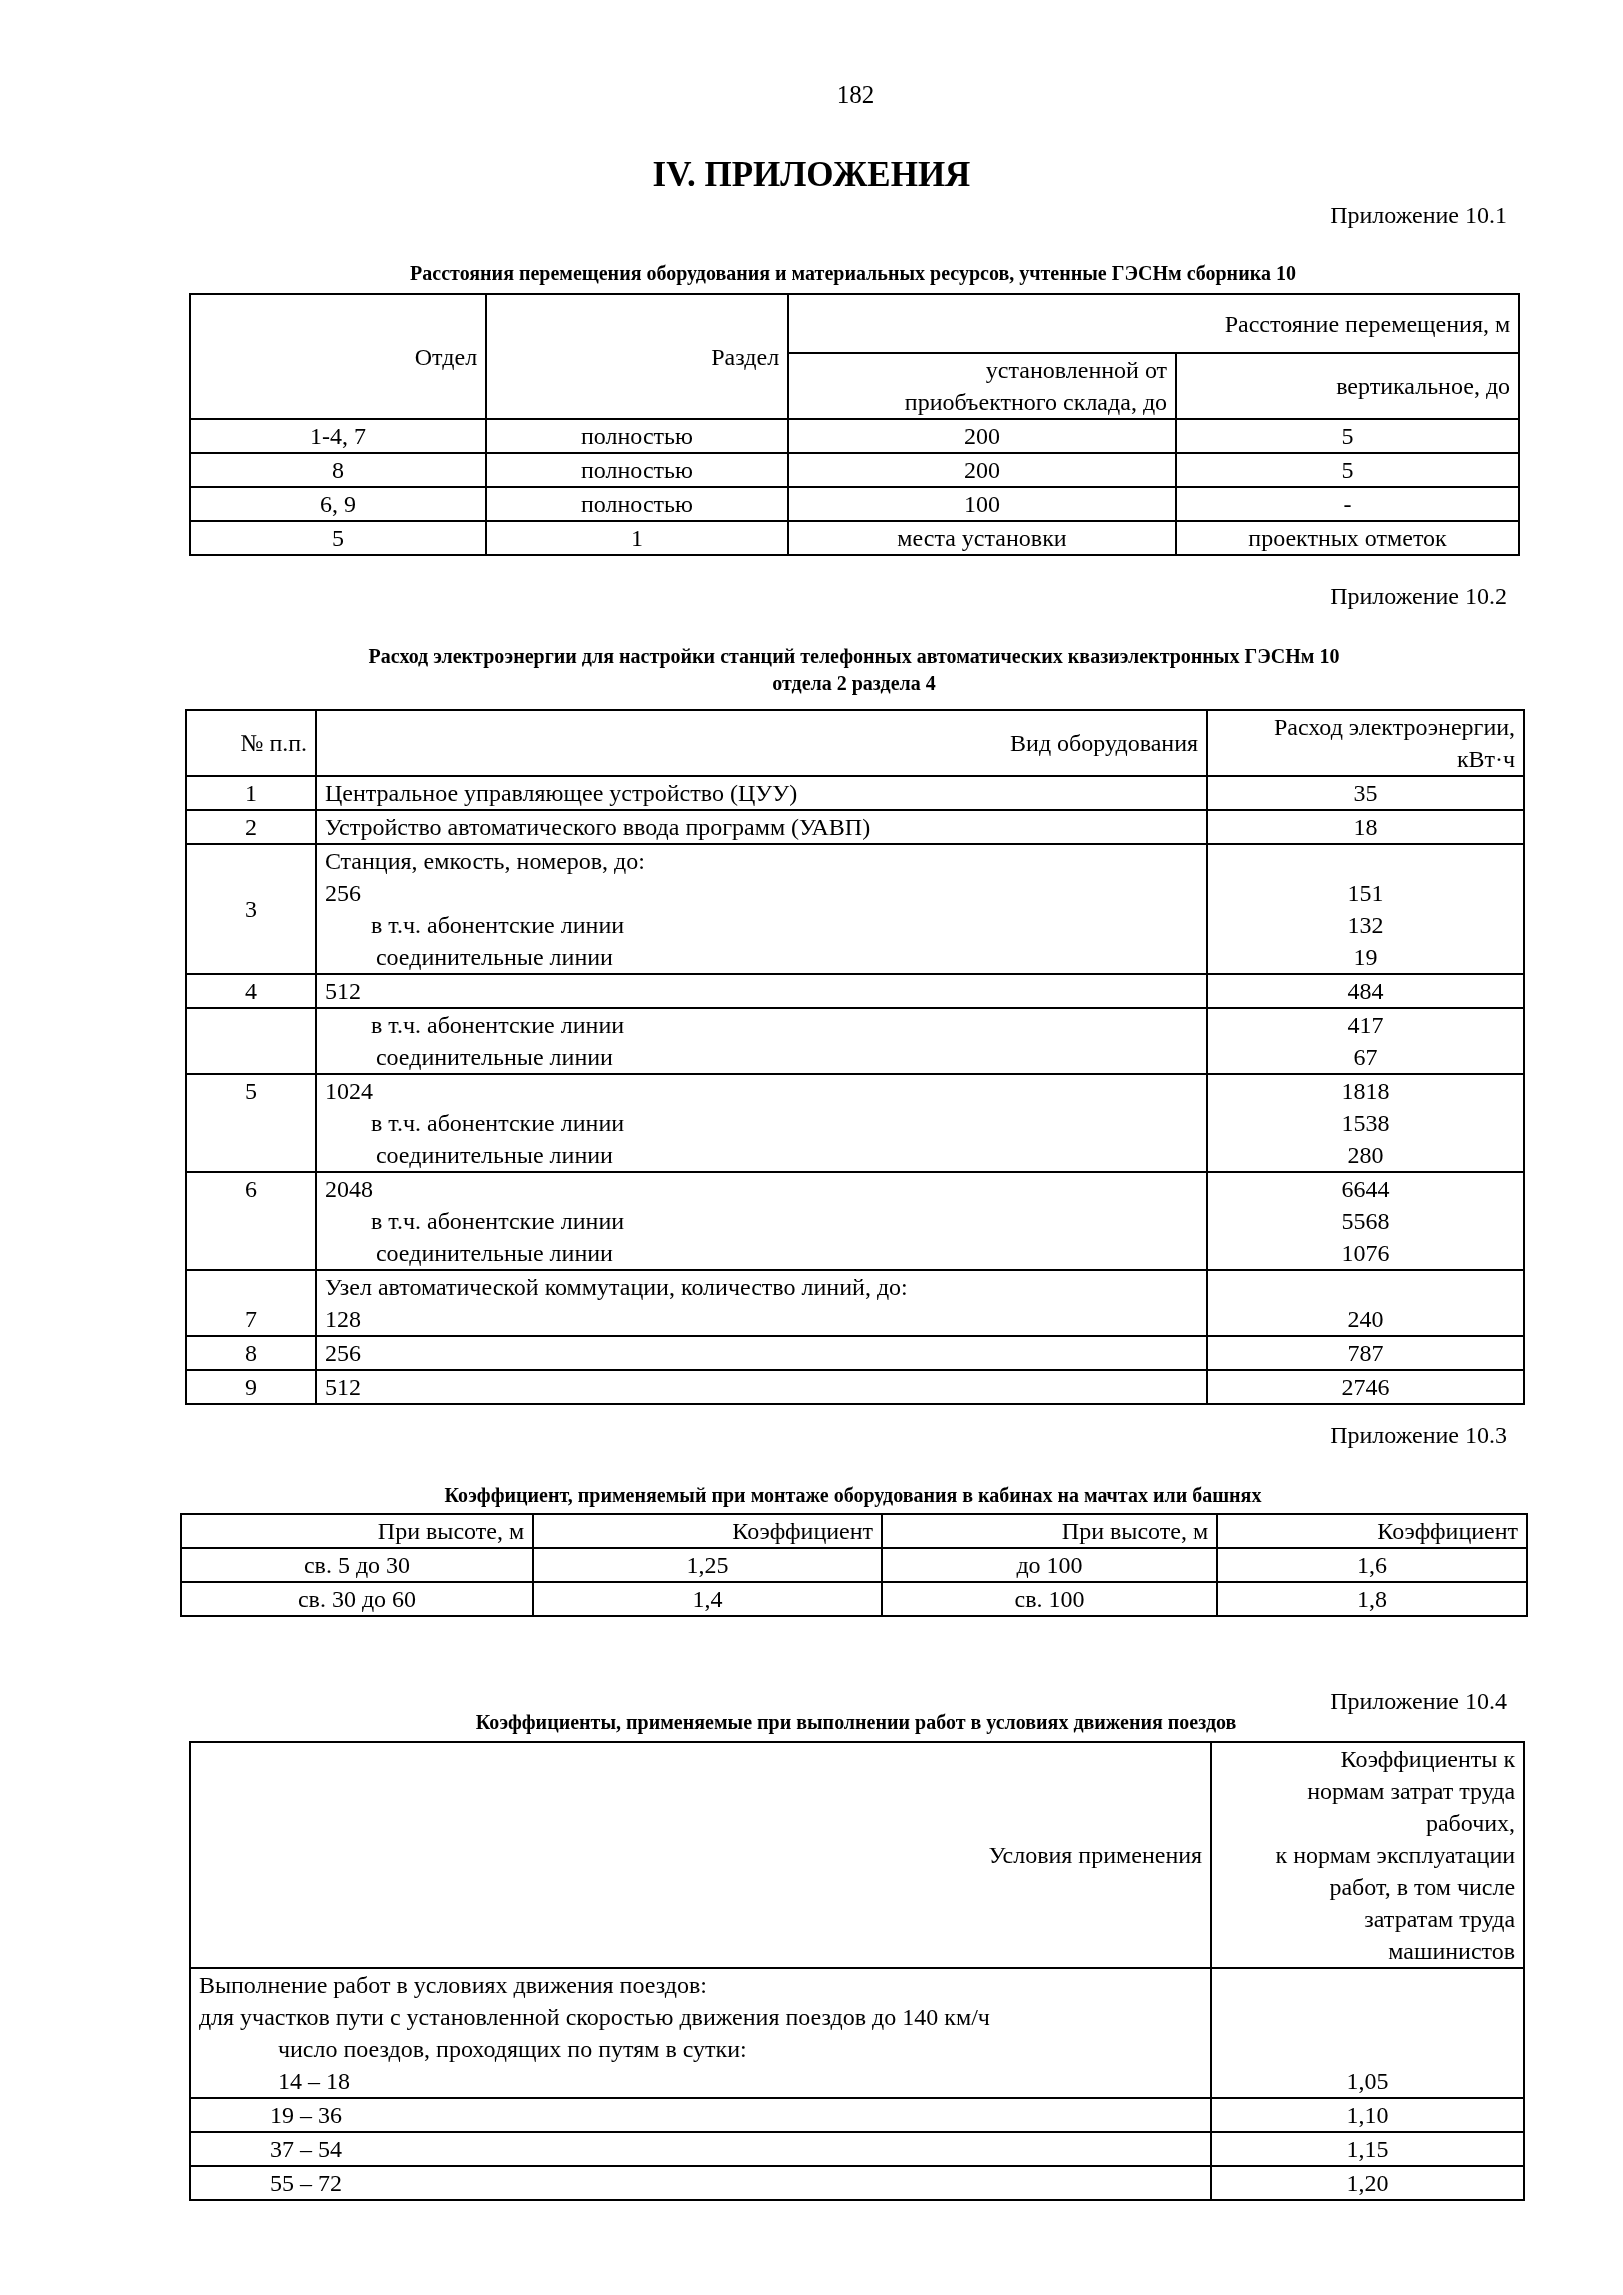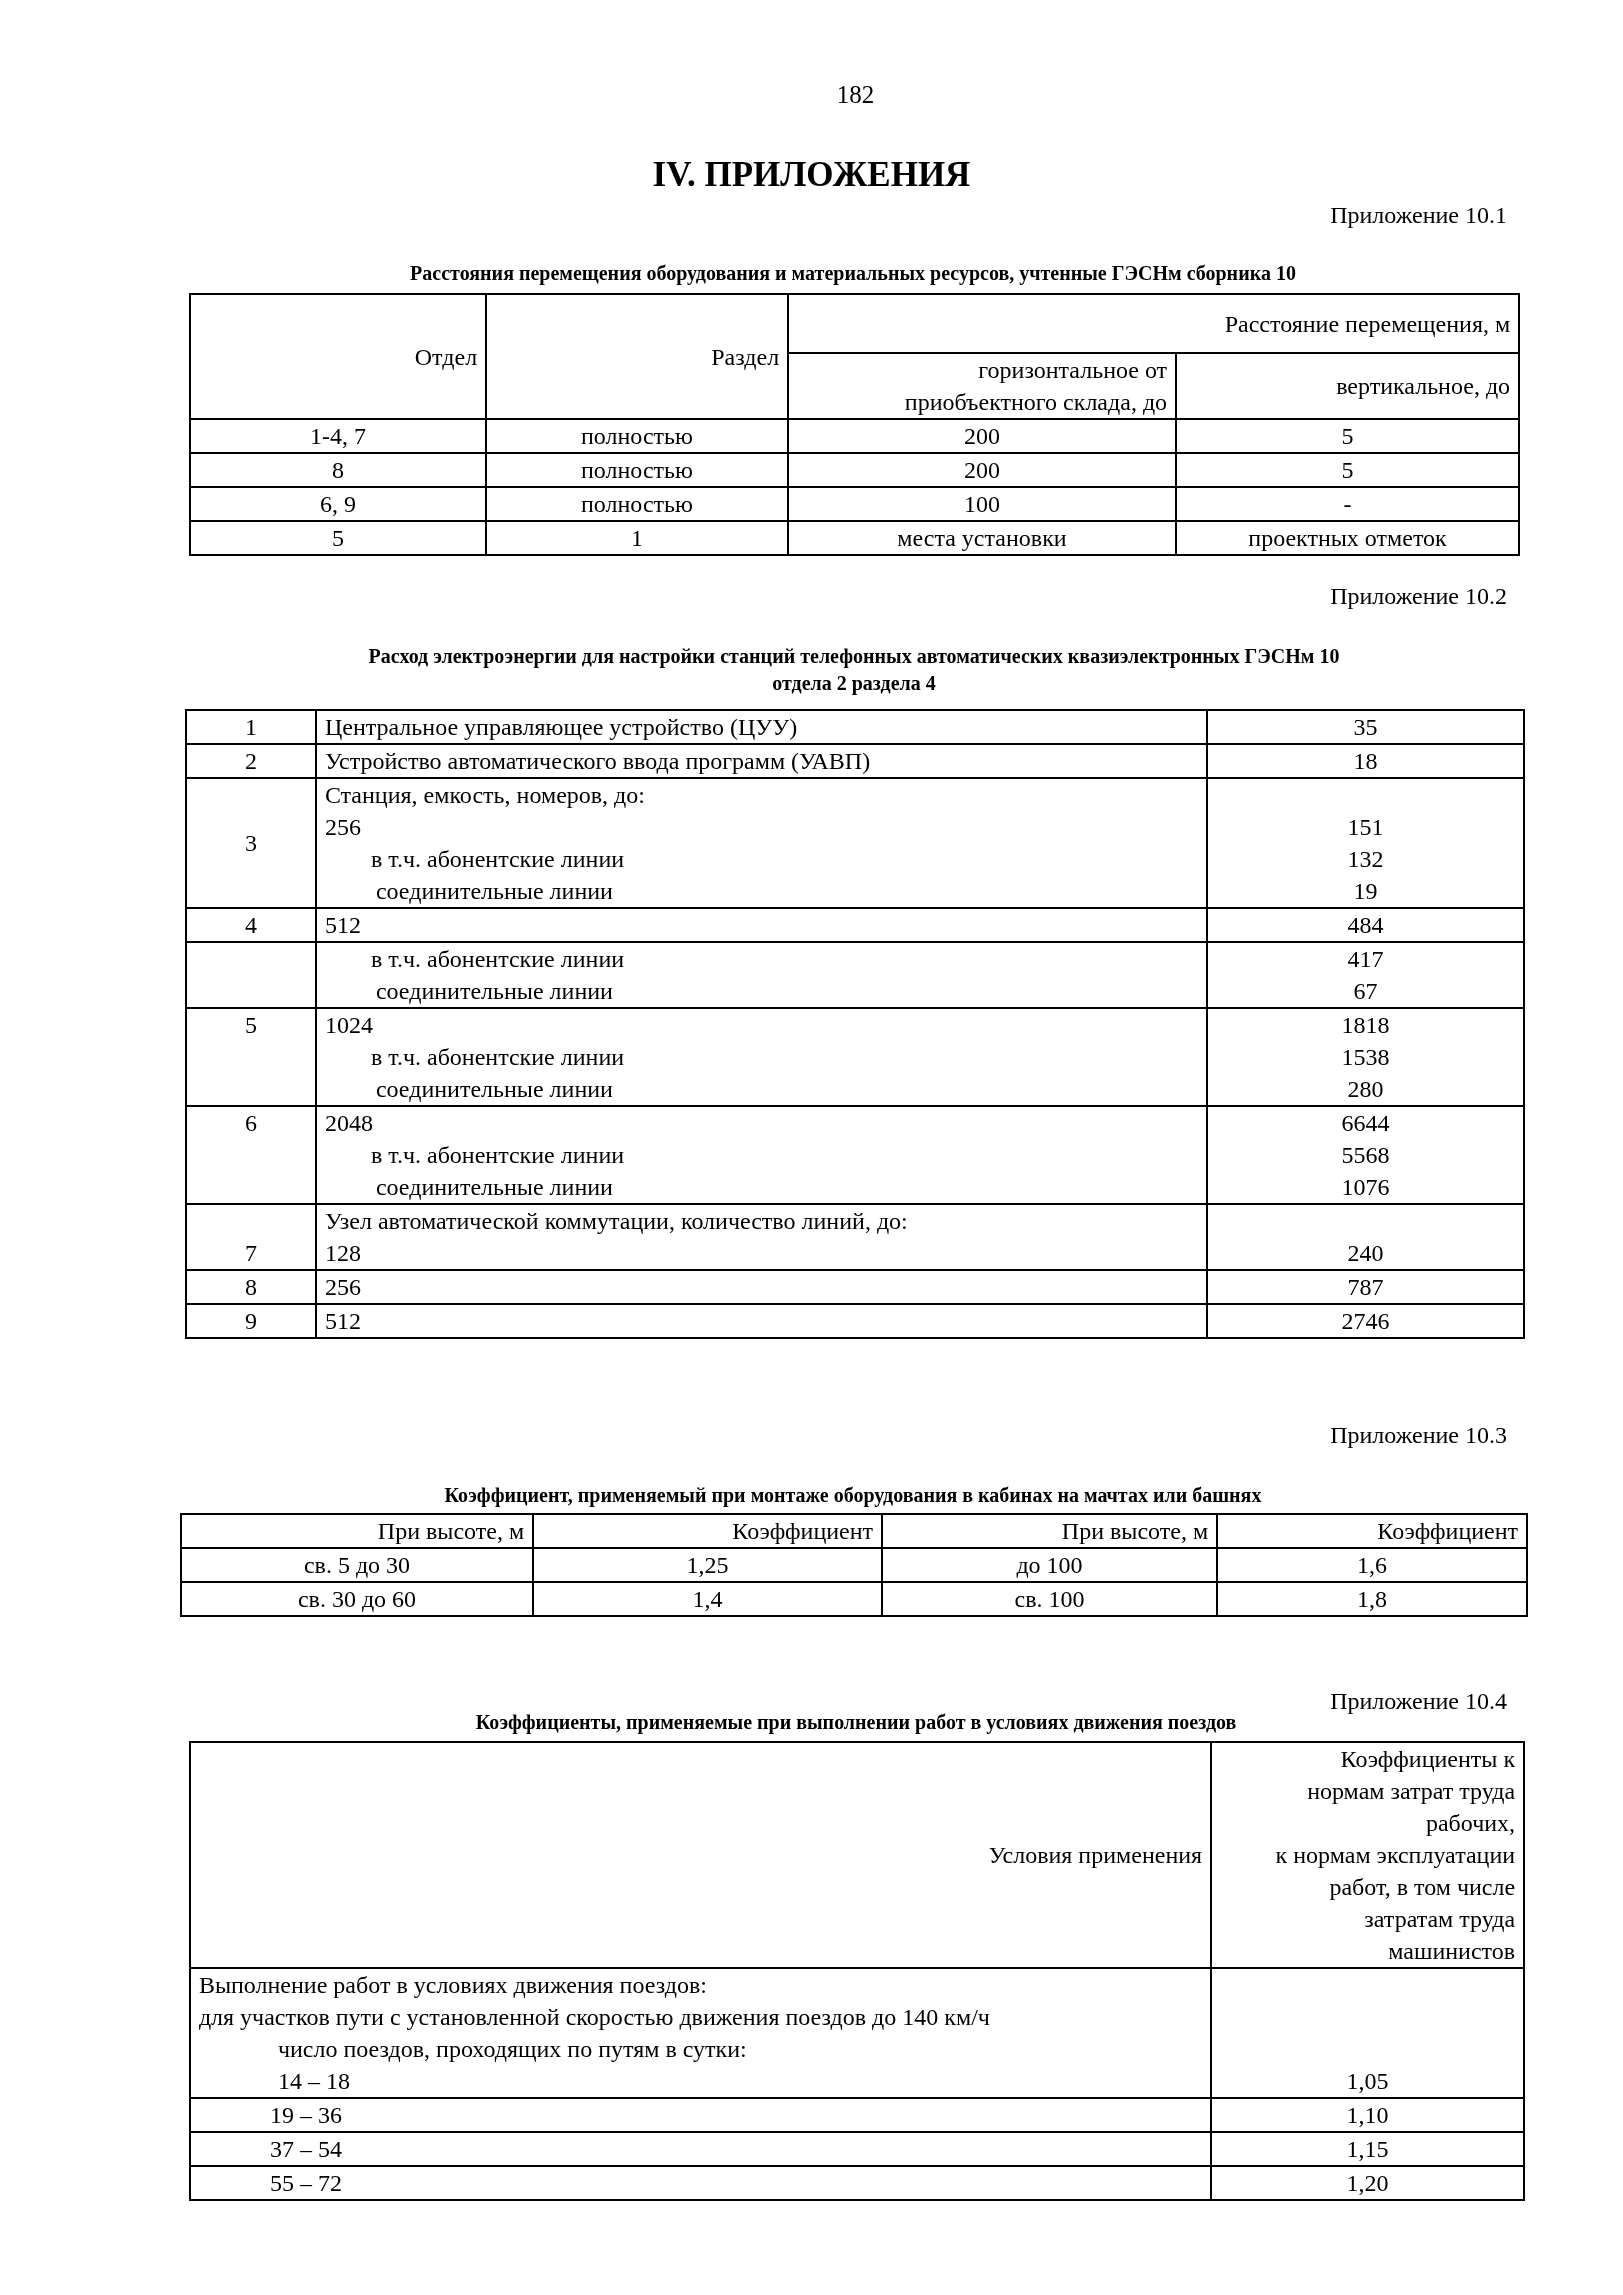--- a/index.html
+++ b/index.html
@@ -42,7 +42,7 @@
   </tr>
   <tr style="height:64px;">
     <th>
-      <span class="line">горизонтальное от</span>
+      <span class="line">установленной от</span>
       <span class="line">приобъектного склада, до</span>
     </th>
     <th>вертикальное, до</th>

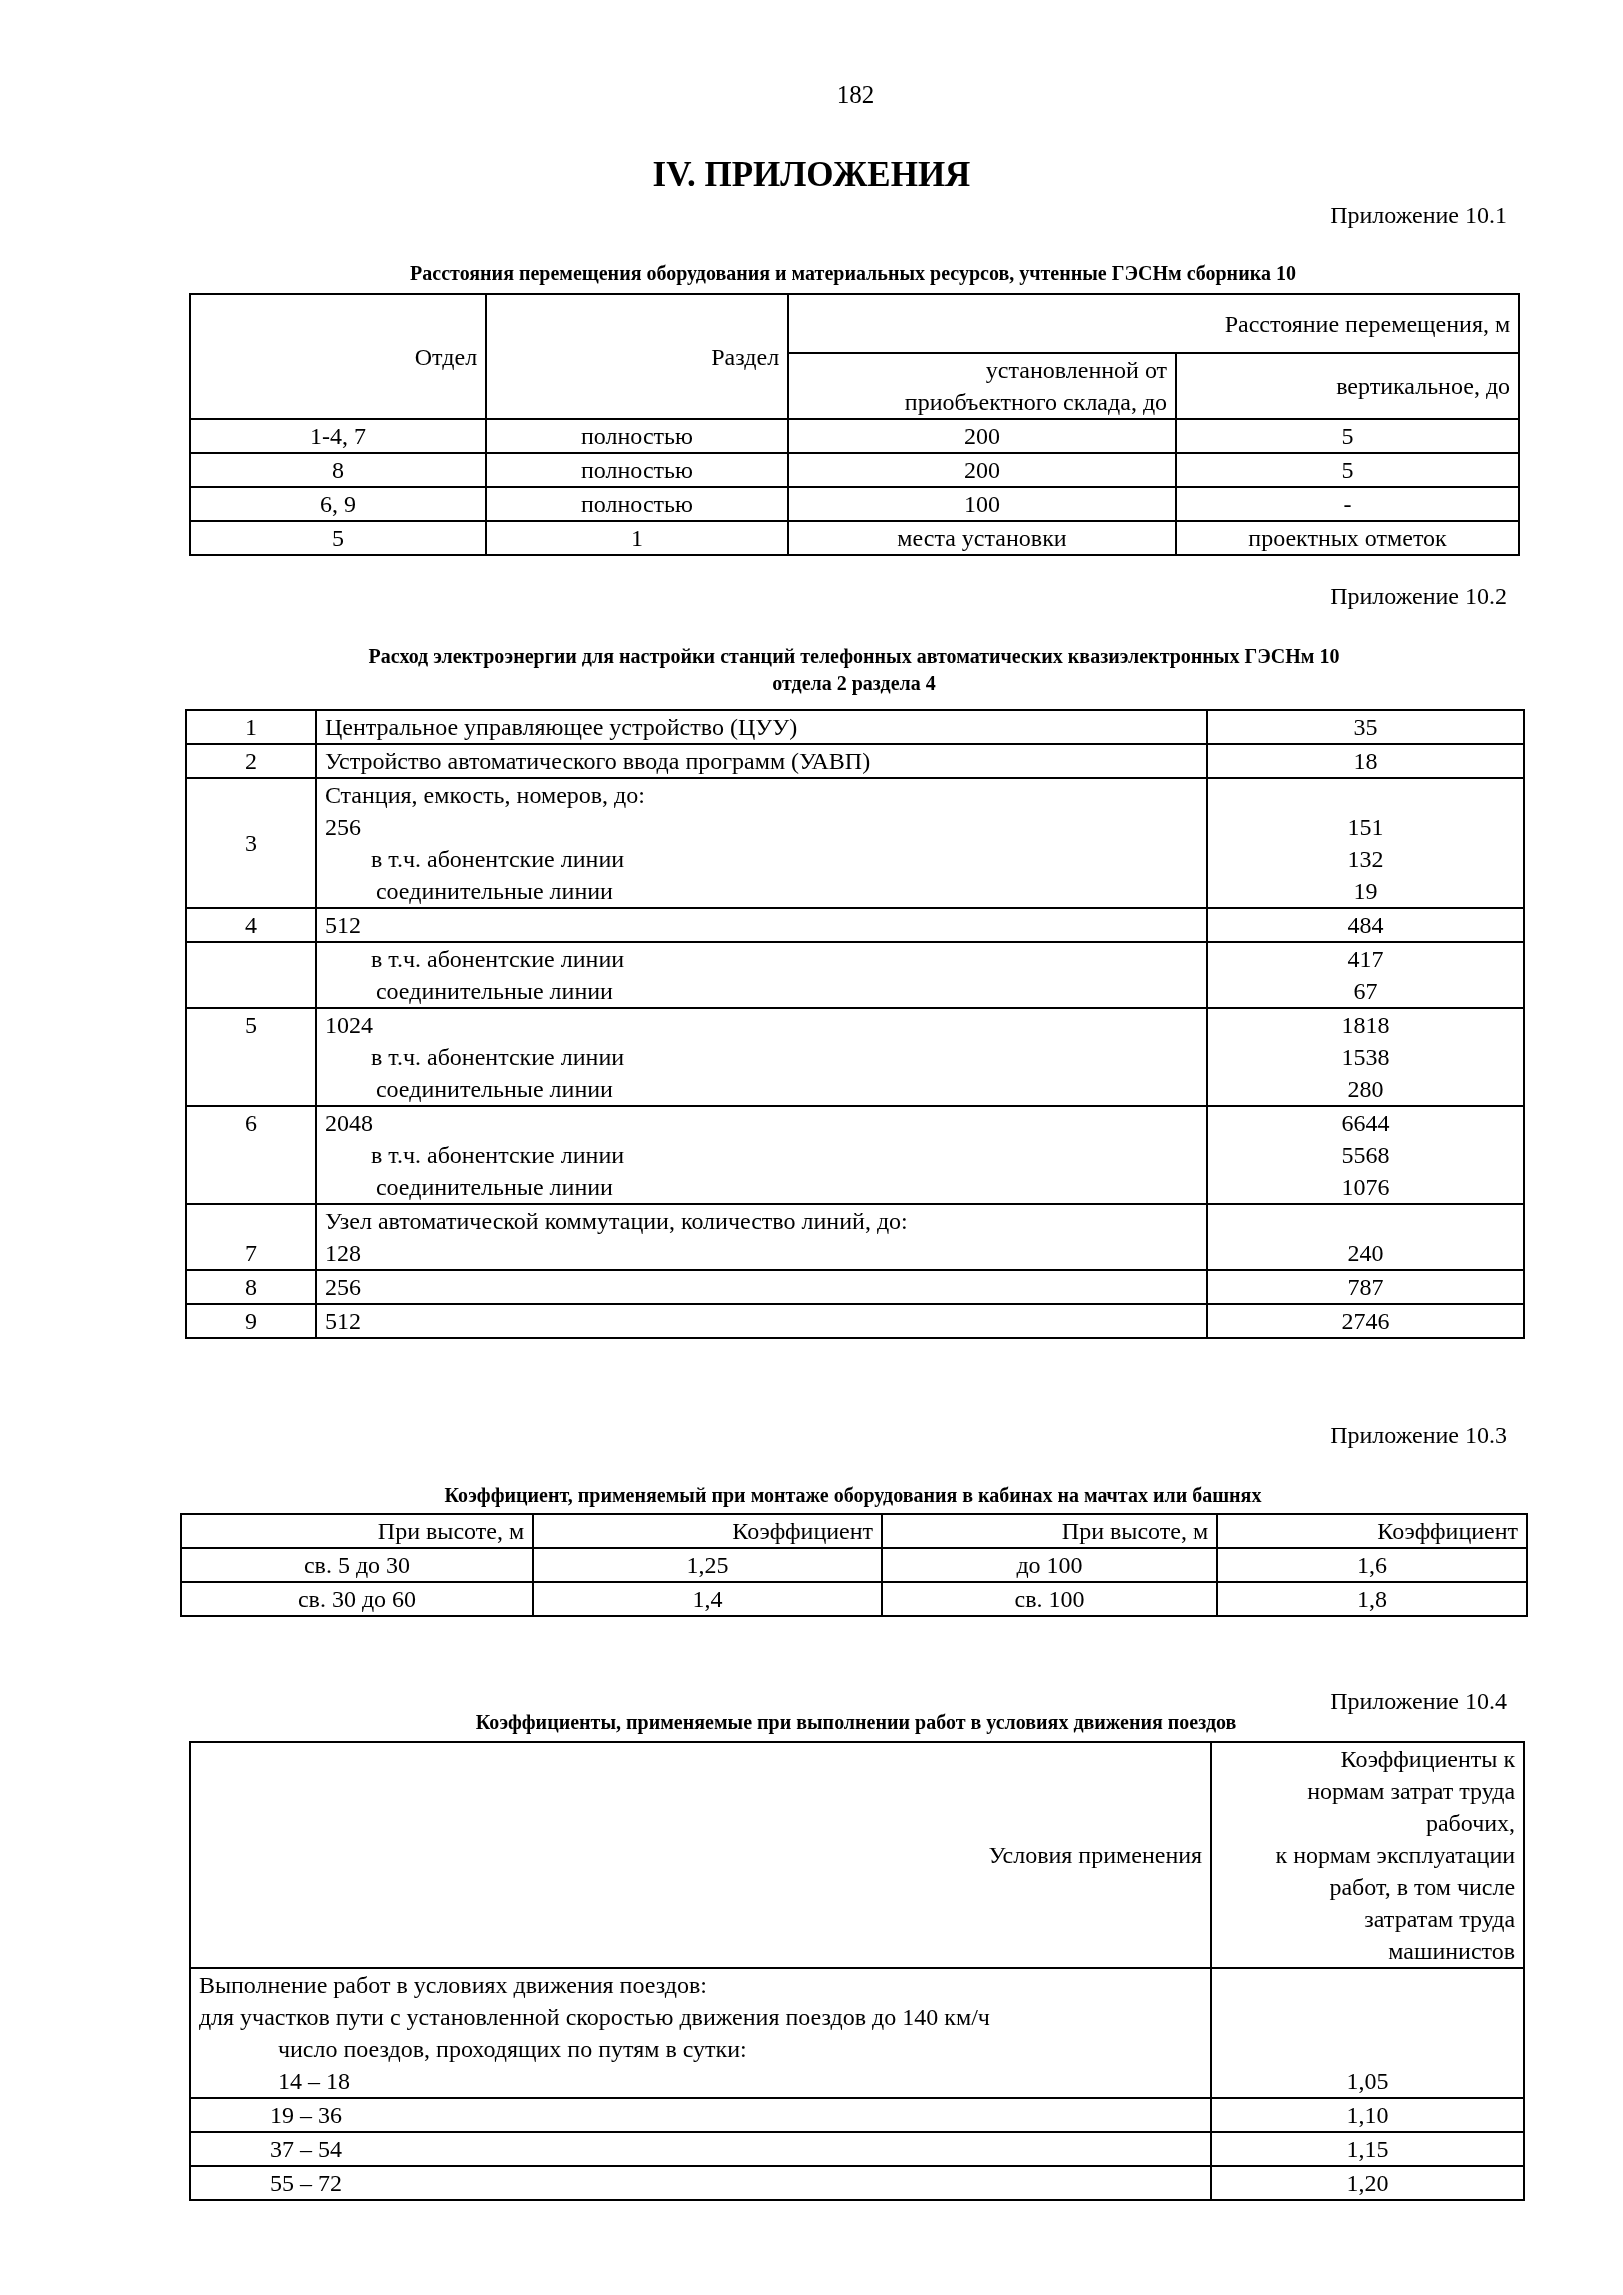--- a/index.html
+++ b/index.html
@@ -86,6 +86,14 @@
       <col style="width:317px">
     </colgroup>
   <tbody>
+      <tr style="height:64px;">
+    <th>№ п.п.</th>
+    <th>Вид оборудования</th>
+    <th>
+      <span class="line">Расход электроэнергии,</span>
+      <span class="line">кВт·ч</span>
+    </th>
+  </tr>
   <tr>
     <td class="c">1</td>
     <td class="l">Центральное управляющее устройство (ЦУУ)</td>

